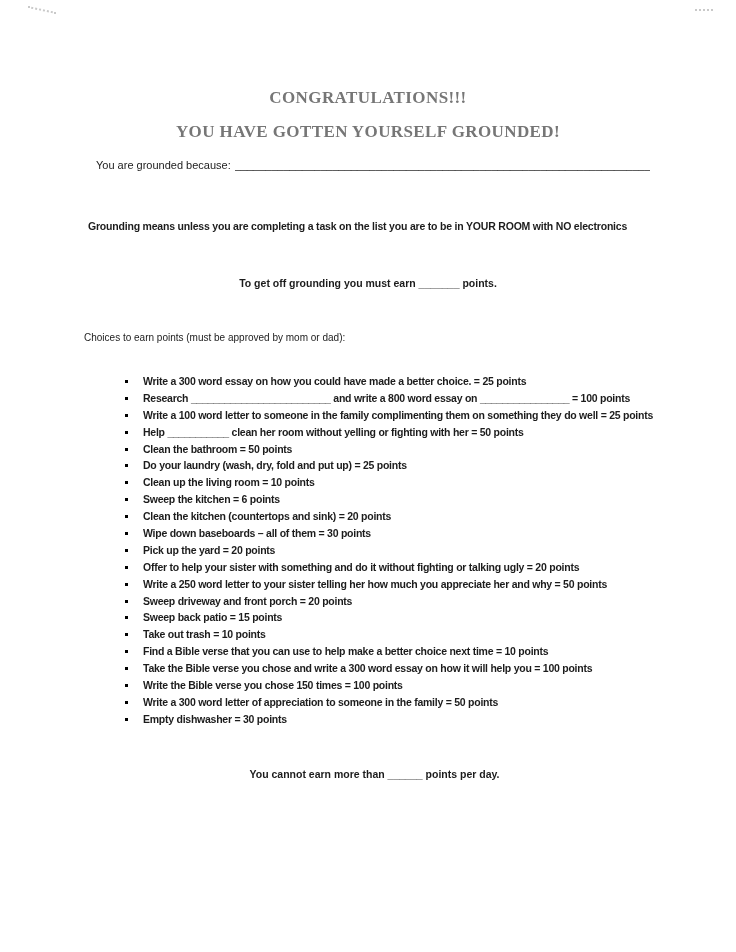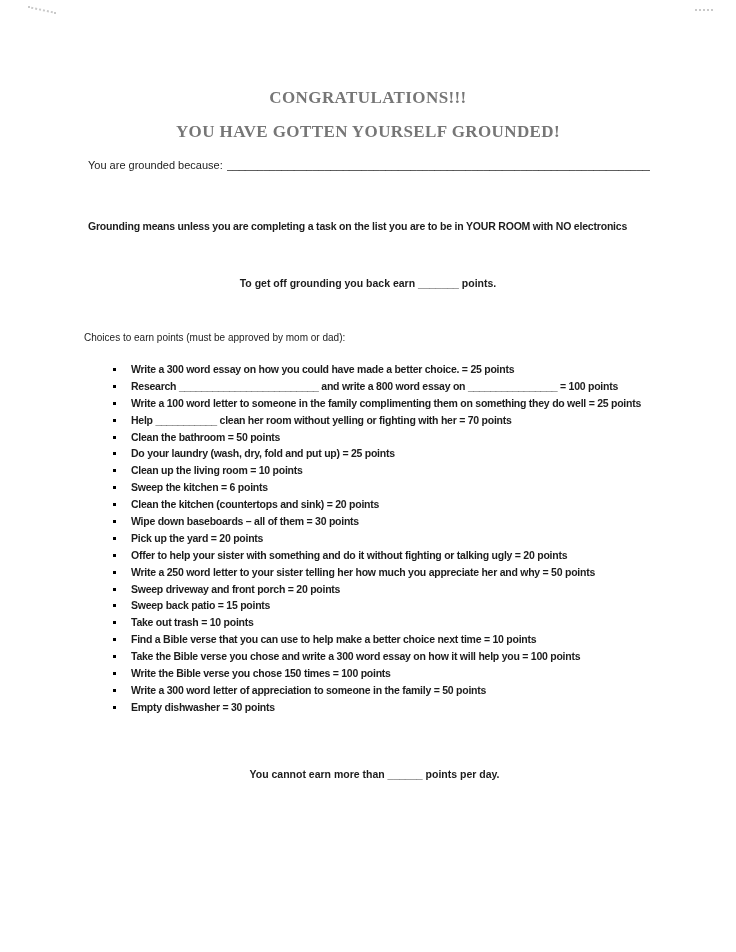--- a/index.html
+++ b/index.html
@@ -55,7 +55,7 @@
     white-space: nowrap;
     overflow: hidden;
   }
-  .because-row .label { flex: none; margin-right: 4px; }
+  .because-row .label { flex: none; margin-right: 4px; margin-left: 8px; }
   .because-row .blank {
     flex: 1;
     overflow: hidden;

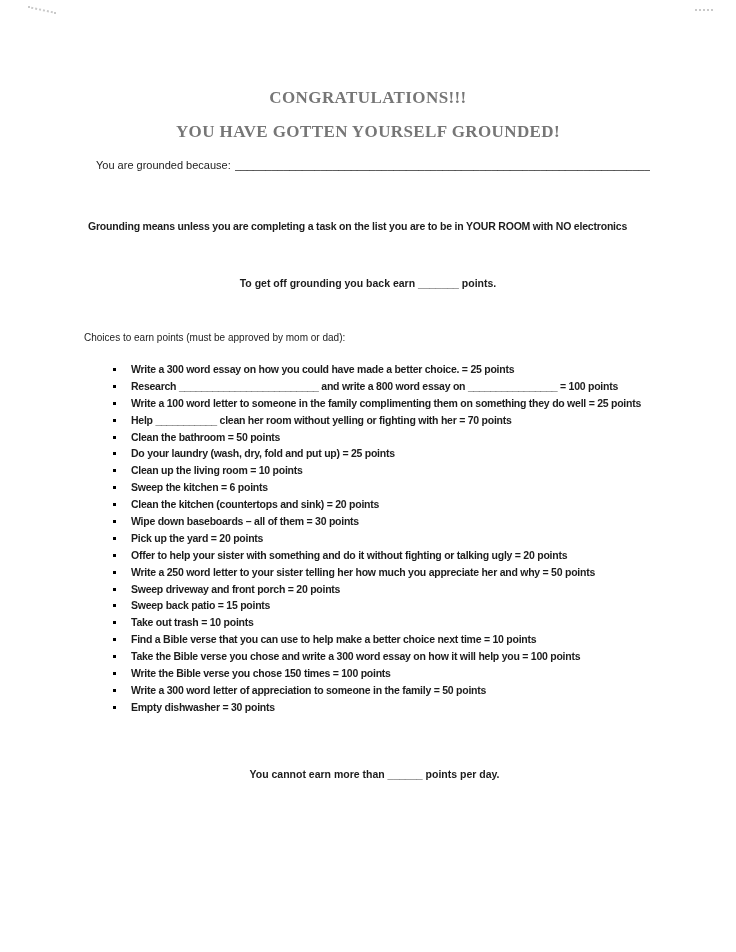--- a/index.html
+++ b/index.html
@@ -146,7 +146,7 @@
 
   <div class="rule-line">Grounding means unless you are completing a task on the list you are to be in YOUR ROOM with NO electronics</div>
 
-  <div class="requirement-line">To get off grounding you back earn _______ points.</div>
+  <div class="requirement-line">To get off grounding you must earn _______ points.</div>
 
   <div class="choices-heading">Choices to earn points (must be approved by mom or dad):</div>
 

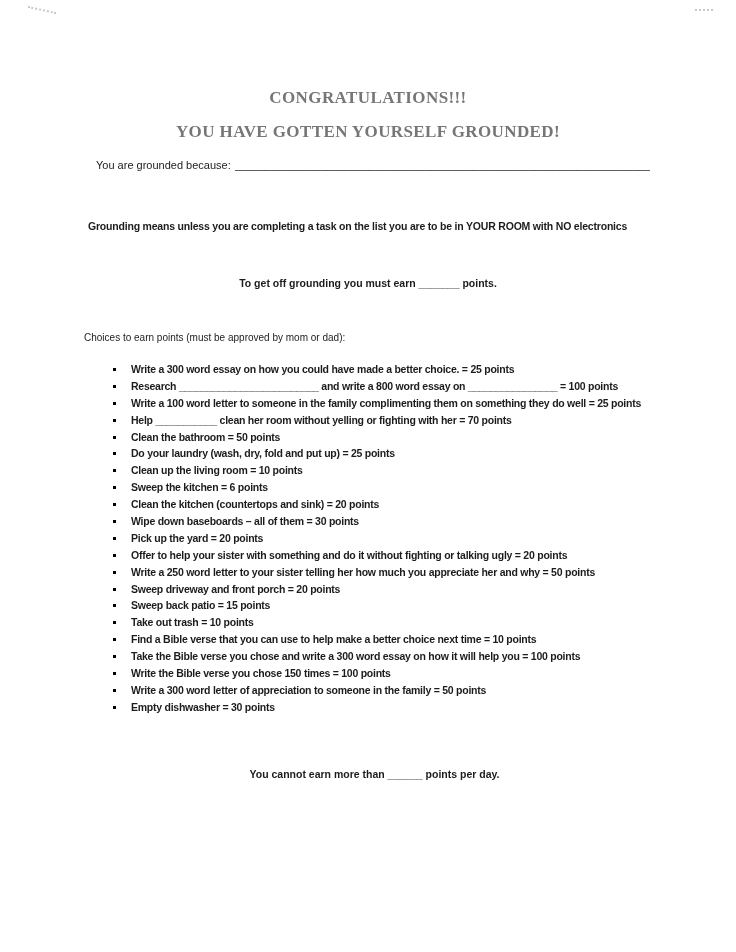--- a/index.html
+++ b/index.html
@@ -93,7 +93,7 @@
     top: 361px;
     left: 113px;
     right: 12px;
-    margin: 0;
+    margin: 12px;
     padding: 0;
     list-style: none;
   }

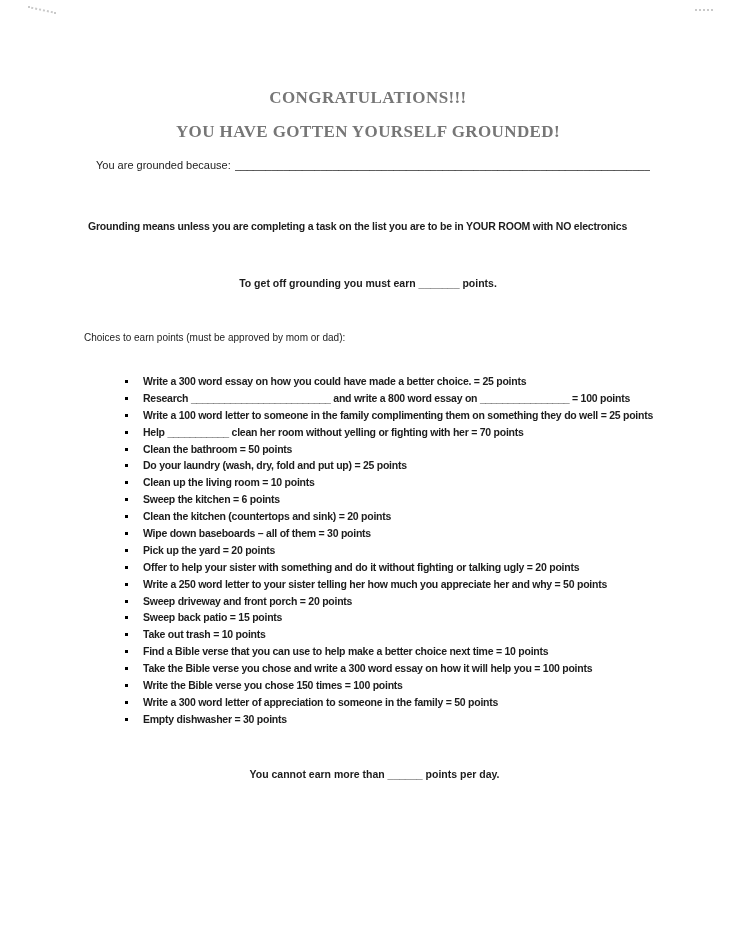--- a/index.html
+++ b/index.html
@@ -154,7 +154,7 @@
     <li class="task"><span class="bullet"></span><span>Write a 300 word essay on how you could have made a better choice.  =  25 points</span></li>
     <li class="task"><span class="bullet"></span><span>Research _________________________ and write a 800 word essay on ________________  = 100 points</span></li>
     <li class="task"><span class="bullet"></span><span>Write a 100 word letter to someone in the family complimenting them on something they do well = 25 points</span></li>
-    <li class="task"><span class="bullet"></span><span>Help ___________ clean her room without yelling or fighting with her  =  70 points</span></li>
+    <li class="task"><span class="bullet"></span><span>Help ___________ clean her room without yelling or fighting with her  =  50 points</span></li>
     <li class="task"><span class="bullet"></span><span>Clean the bathroom = 50 points</span></li>
     <li class="task"><span class="bullet"></span><span>Do your laundry (wash, dry, fold and put up) = 25 points</span></li>
     <li class="task"><span class="bullet"></span><span>Clean up the living room = 10 points</span></li>

